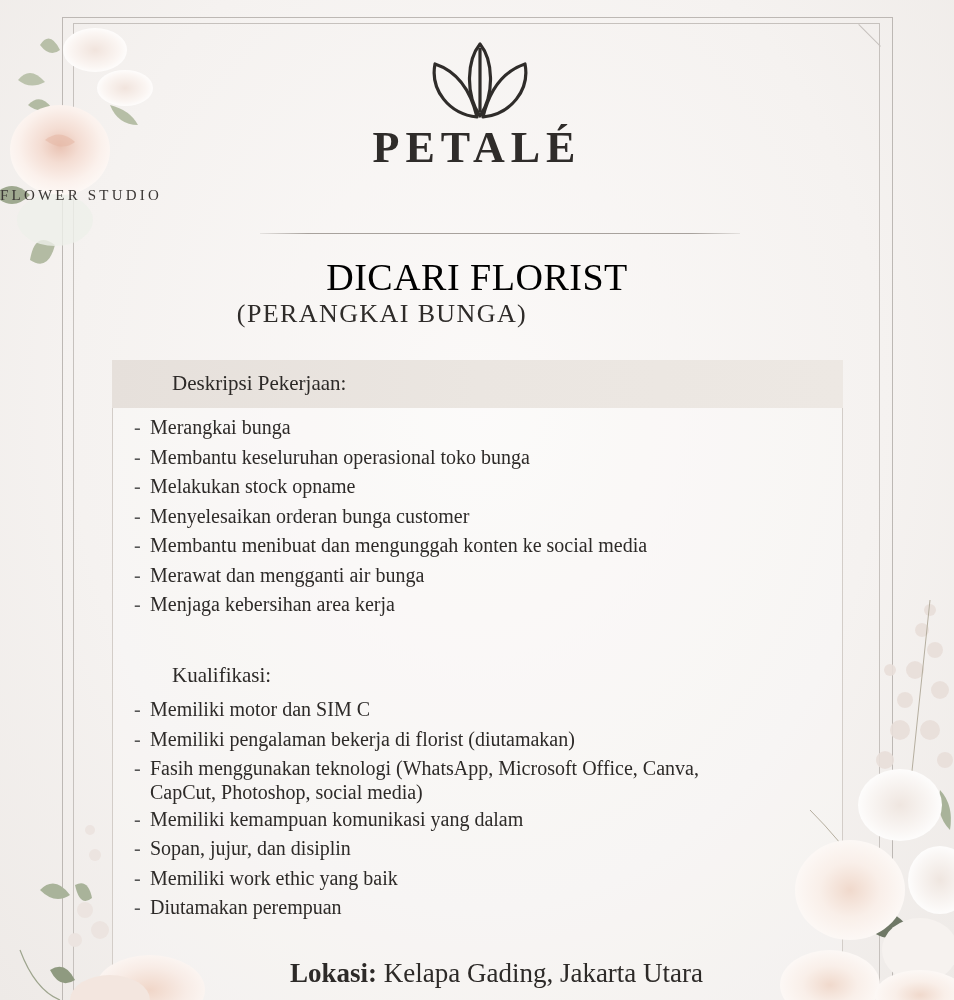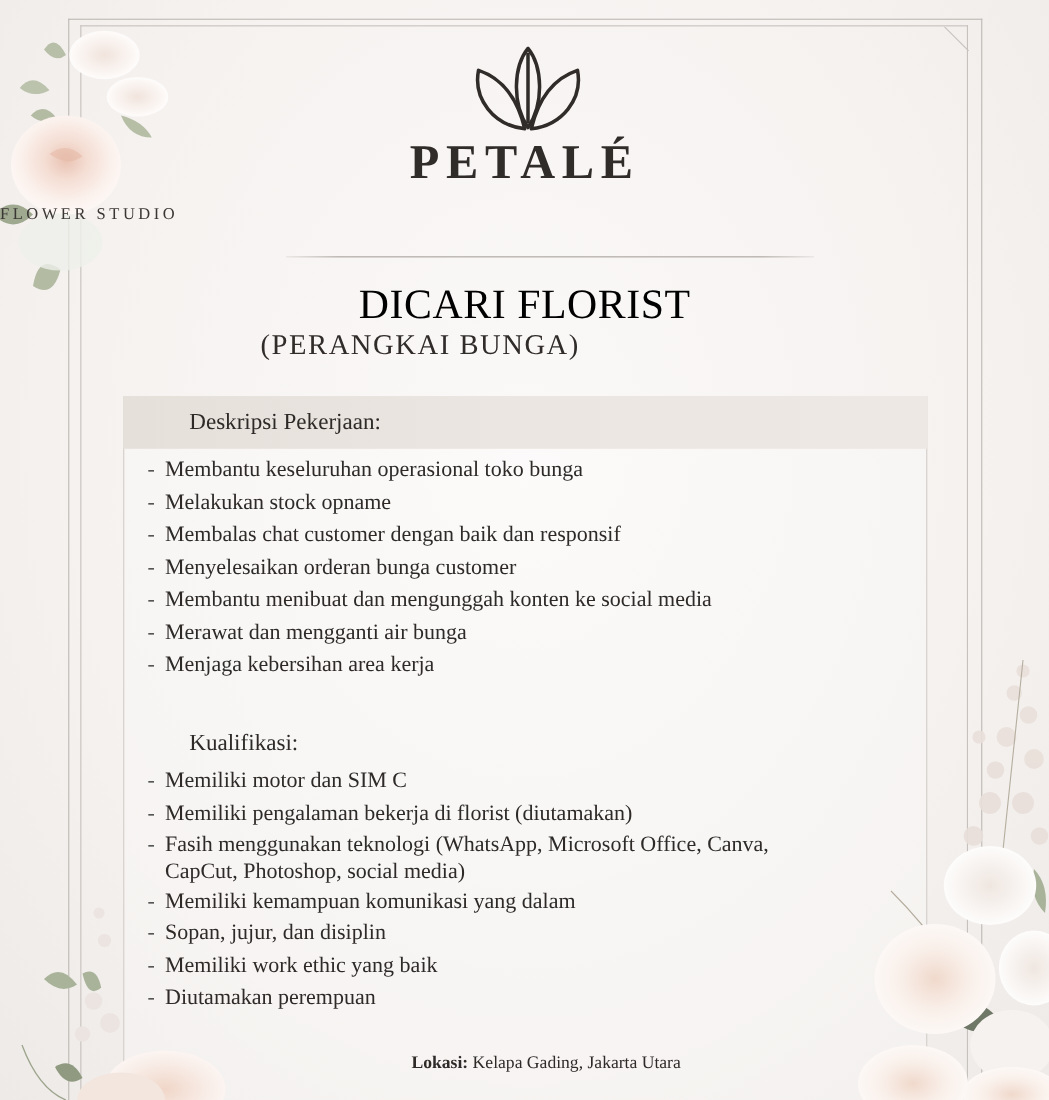--- a/index.html
+++ b/index.html
@@ -187,6 +187,7 @@
 
 <div class="section-heading" style="top:371px;">Deskripsi Pekerjaan:</div>
 <ul class="list" style="top:413px;">
+  <li><span class="dash">-</span><span>Merangkai bunga</span></li>
   <li><span class="dash">-</span><span>Membantu keseluruhan operasional toko bunga</span></li>
   <li><span class="dash">-</span><span>Melakukan stock opname</span></li>
   <li><span class="dash">-</span><span>Membalas chat customer dengan baik dan responsif</span></li>

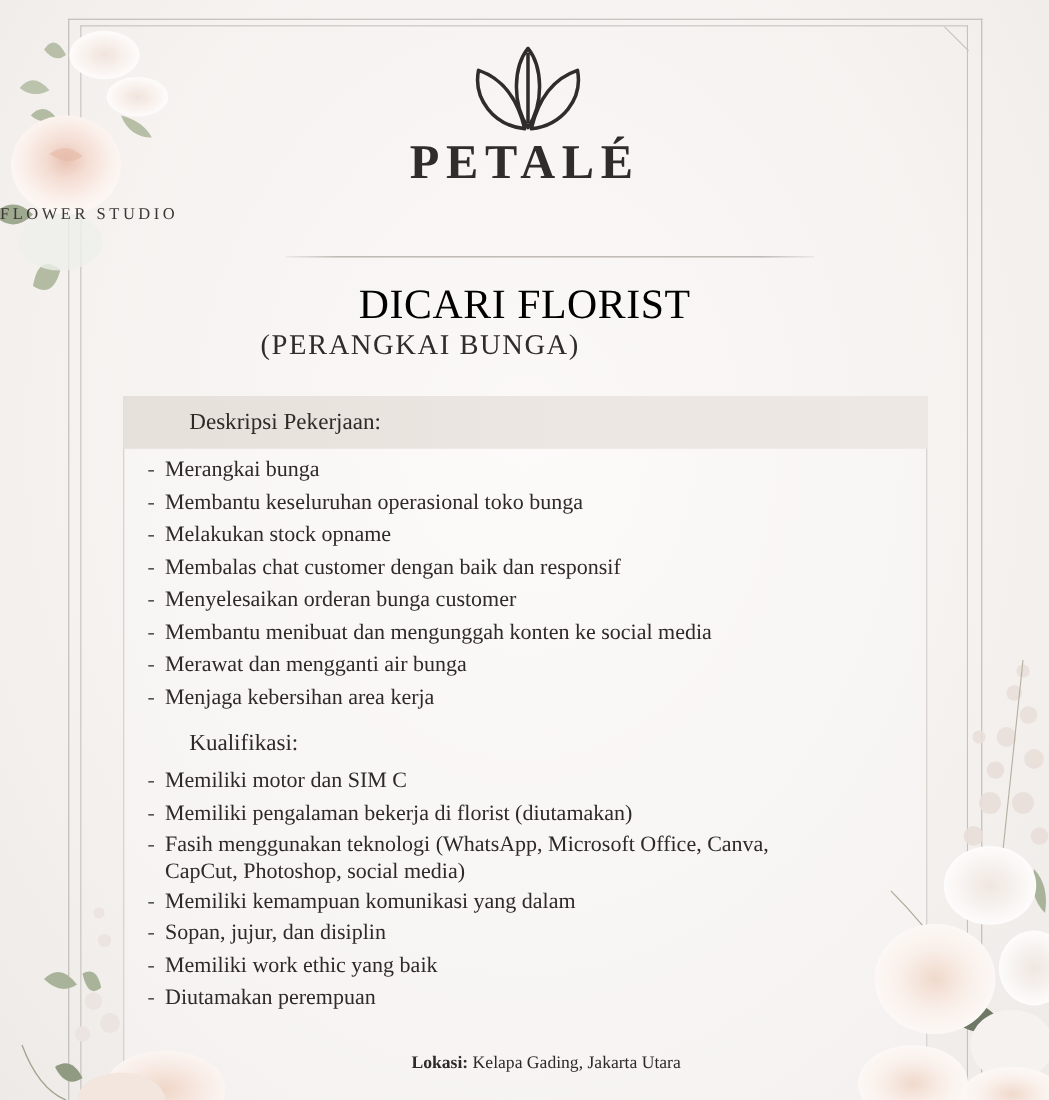--- a/index.html
+++ b/index.html
@@ -190,7 +190,6 @@
   <li><span class="dash">-</span><span>Merangkai bunga</span></li>
   <li><span class="dash">-</span><span>Membantu keseluruhan operasional toko bunga</span></li>
   <li><span class="dash">-</span><span>Melakukan stock opname</span></li>
-  <li><span class="dash">-</span><span>Membalas chat customer dengan baik dan responsif</span></li>
   <li><span class="dash">-</span><span>Menyelesaikan orderan bunga customer</span></li>
   <li><span class="dash">-</span><span>Membantu menibuat dan mengunggah konten ke social media</span></li>
   <li><span class="dash">-</span><span>Merawat dan mengganti air bunga</span></li>

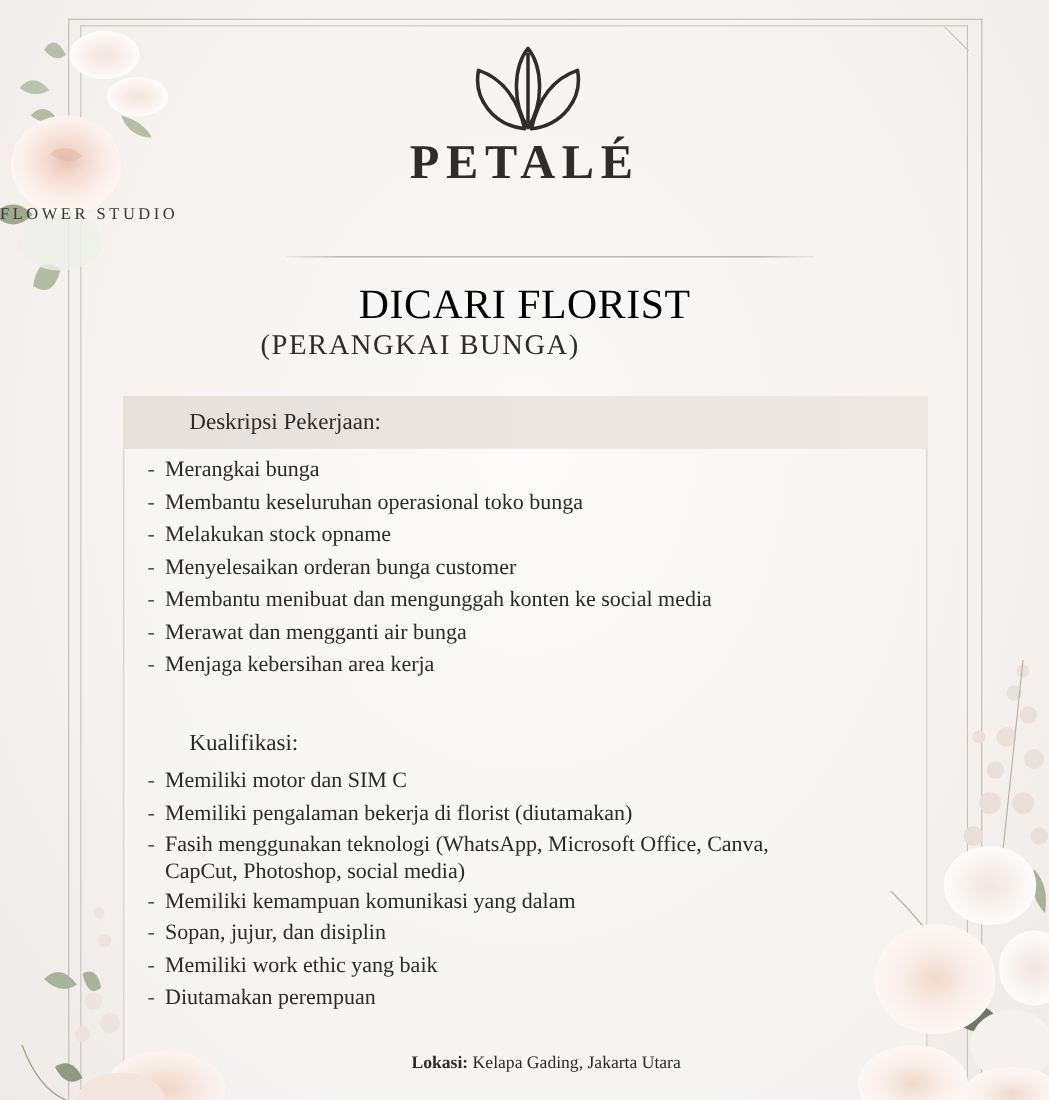--- a/index.html
+++ b/index.html
@@ -64,7 +64,7 @@
   .list li { line-height: 29.5px; white-space: nowrap; }
   .list li .dash { display: inline-block; width: 16px; color: #555; }
   .location {
-    position: absolute; left: 0; width: 954px; top: 958px; text-align: center; font-size: 16px; color: #2d2a28;
+    position: absolute; left: 0; width: 954px; top: 958px; text-align: center; font-size: 27px; color: #2d2a28;
     padding-left: 39px;
   }
   .location b { font-weight: bold; }

